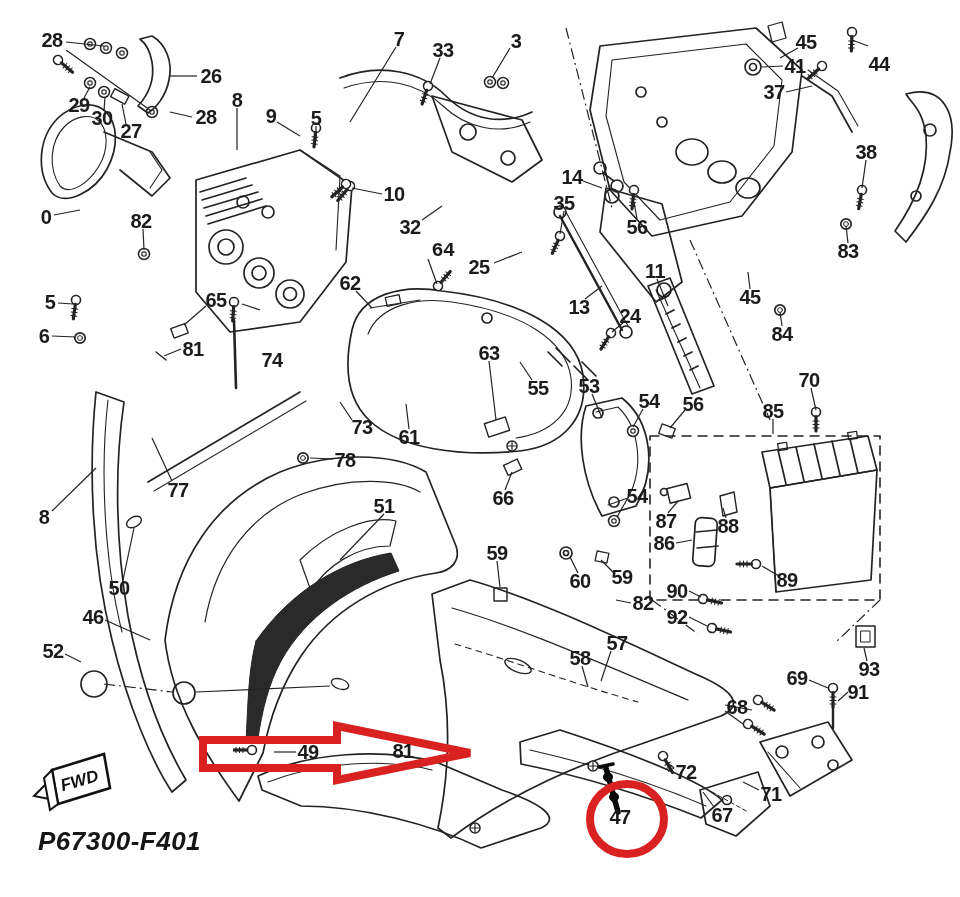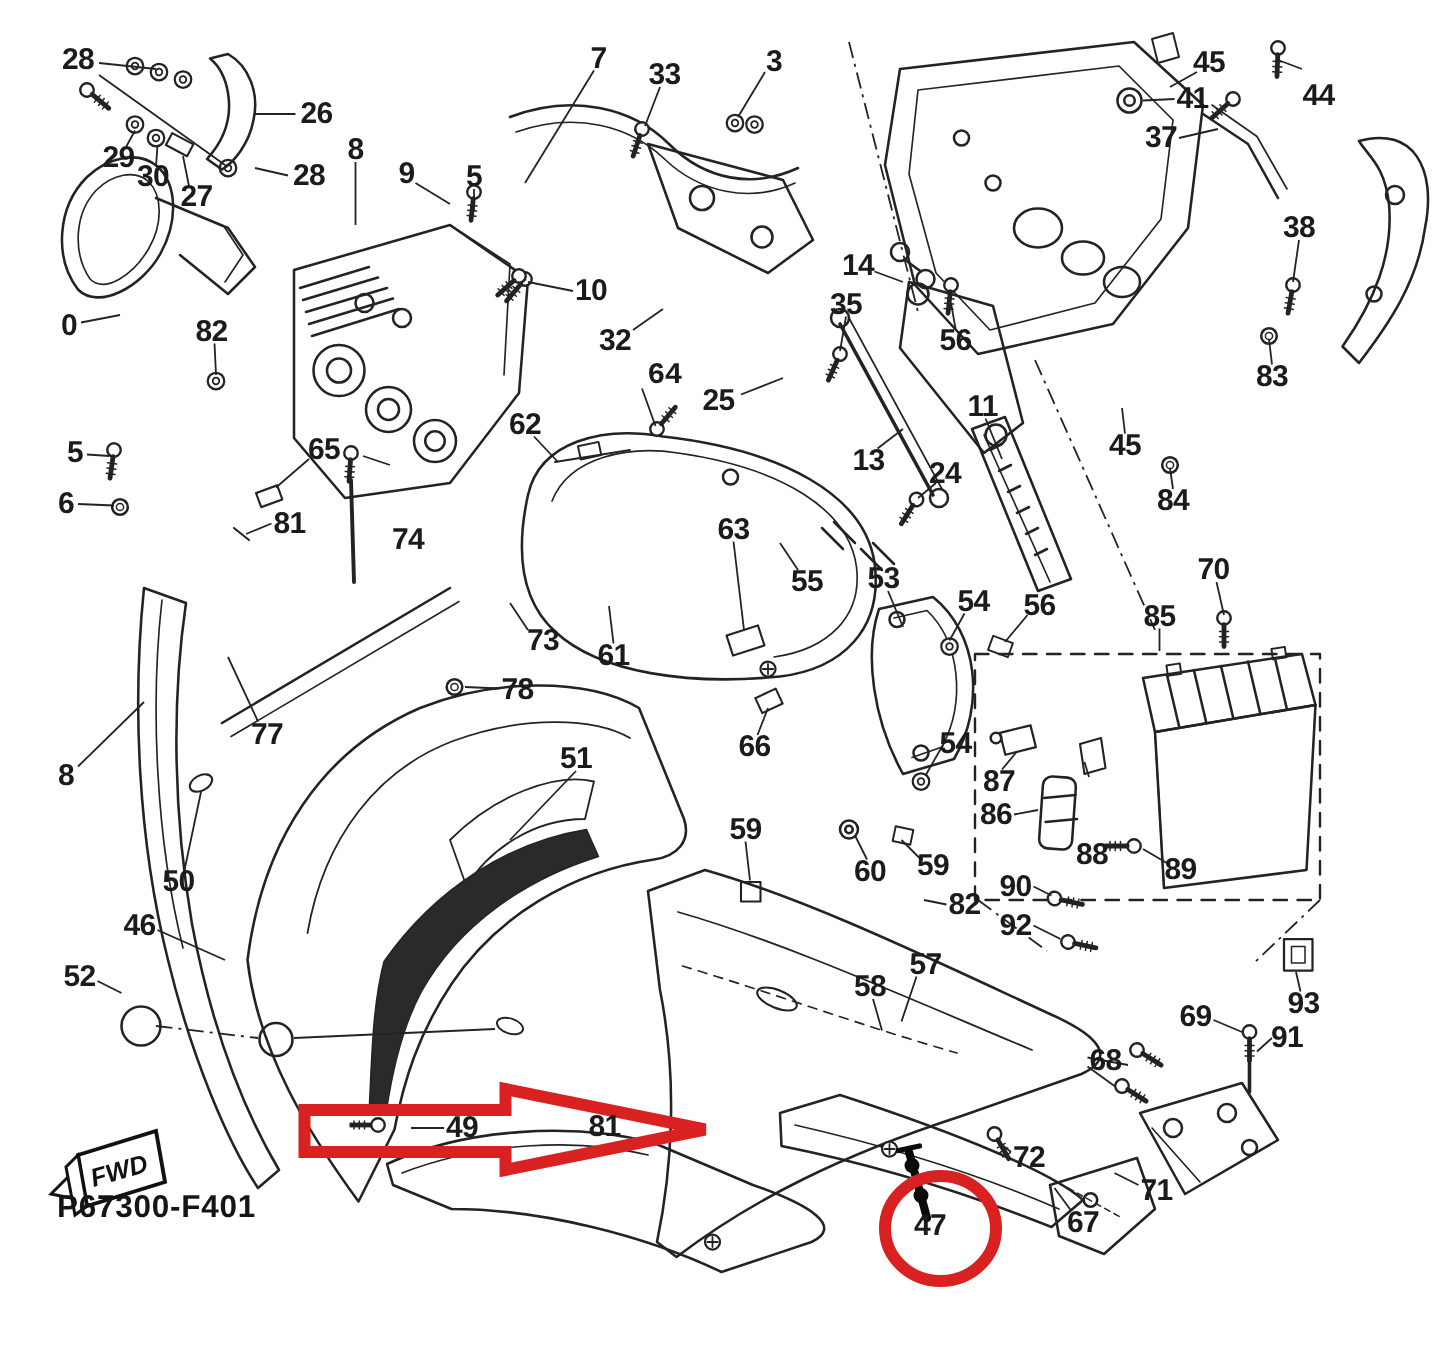--- a/index.html
+++ b/index.html
@@ -403,7 +403,7 @@
       <span class="part-label" style="left: 773px; top: 411px;">85</span>
       <span class="part-label" style="left: 503px; top: 498px; text-align: center;">66</span>
       <span class="part-label" style="left: 666px; top: 521px;">87</span>
-      <span class="part-label" style="left: 728px; top: 526px; margin-top: 44px;">88</span>
+      <span class="part-label" style="left: 728px; top: 526px;">88</span>
       <span class="part-label" style="left: 664px; top: 543px;">86</span>
       <span class="part-label" style="left: 637px; top: 496px;">54</span>
       <span class="part-label" style="left: 384px; top: 506px;">51</span>

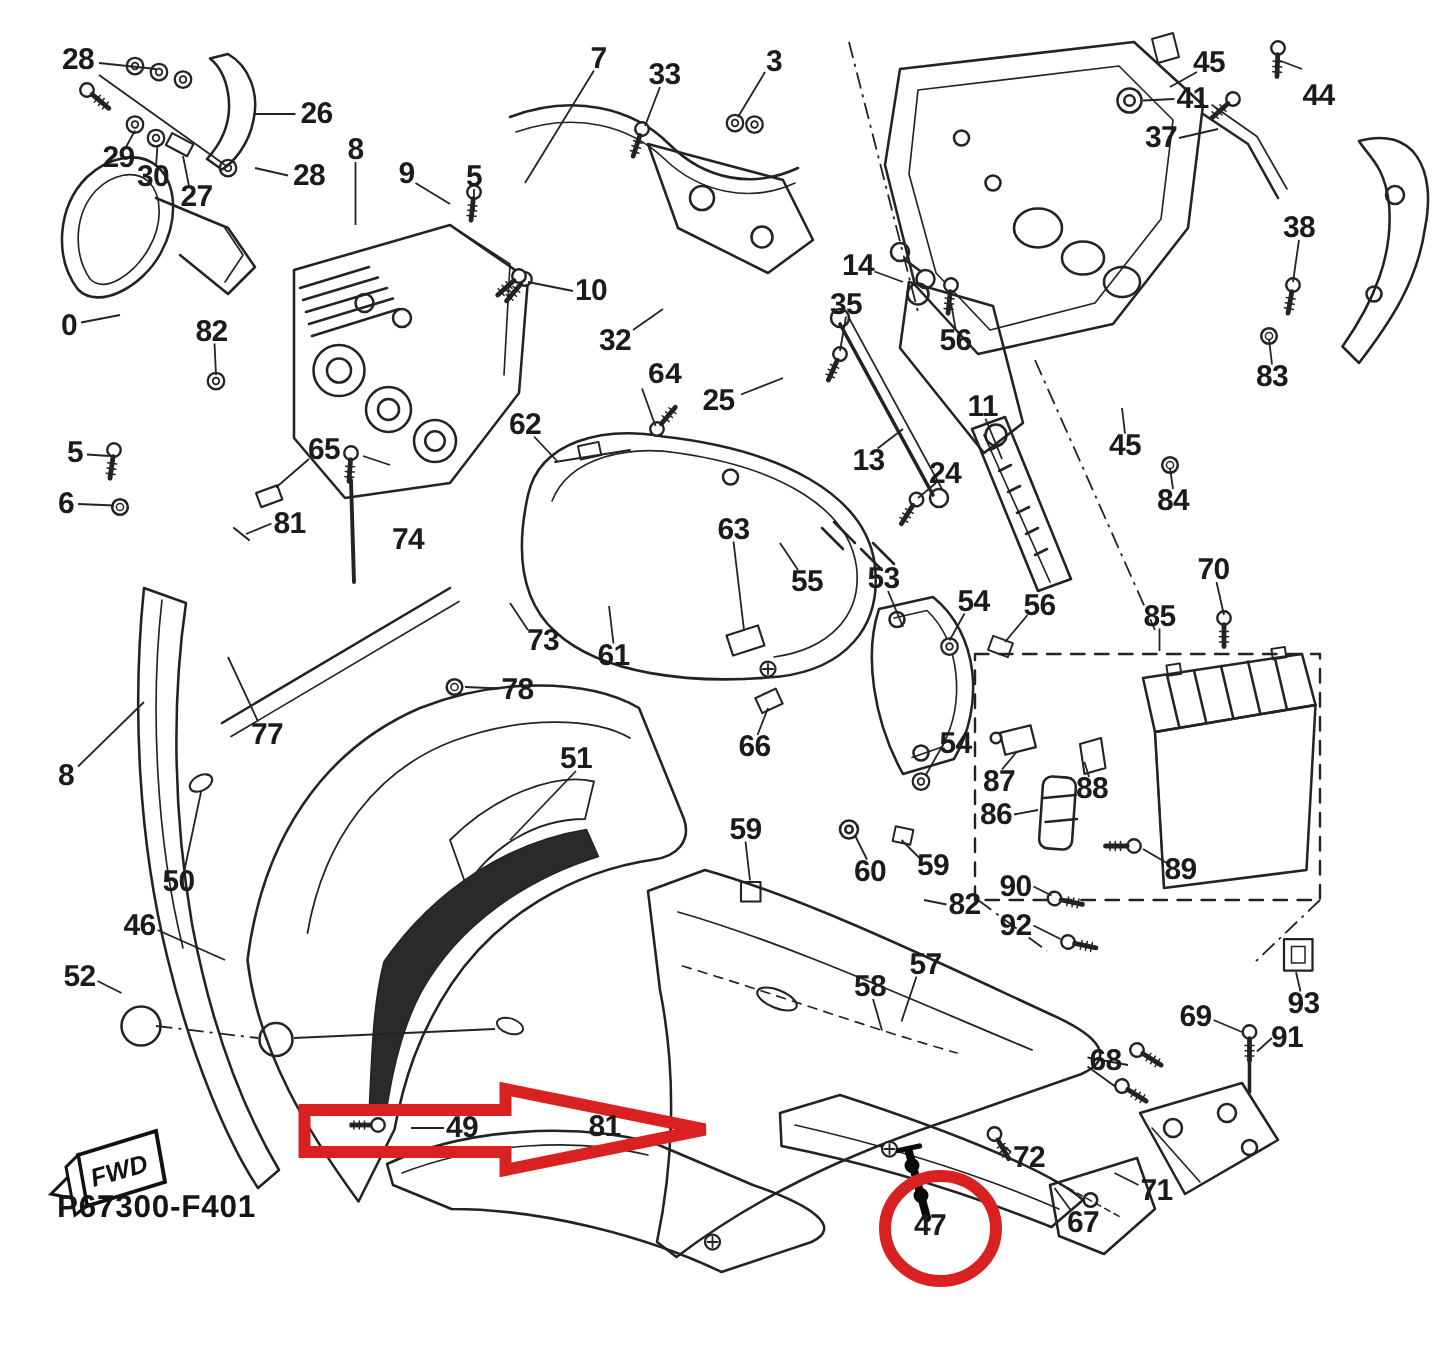--- a/index.html
+++ b/index.html
@@ -10,8 +10,8 @@
   .part-label{position:absolute;transform:translate(-50%,-50%);
               font-weight:bold;font-size:20px;line-height:1;color:#1b1b1b;
               letter-spacing:-0.5px;white-space:nowrap;}
-  .part-code{position:absolute;left:38px;top:793px;font-weight:bold;font-size:21px;
-             color:#151515;letter-spacing:0.5px;}
+  .part-code{position:absolute;left:38px;top:826px;font-weight:bold;font-size:26px;
+             color:#151515;letter-spacing:0.5px;font-style:italic;}
 </style>
 </head>
 <body>

